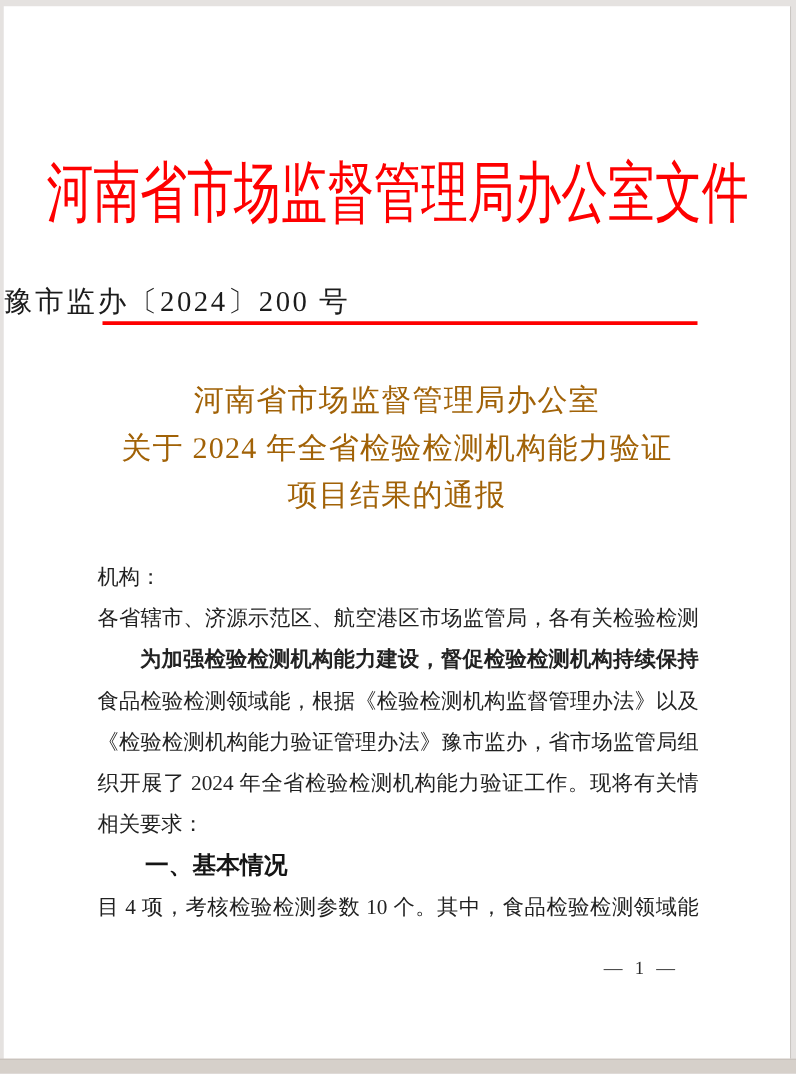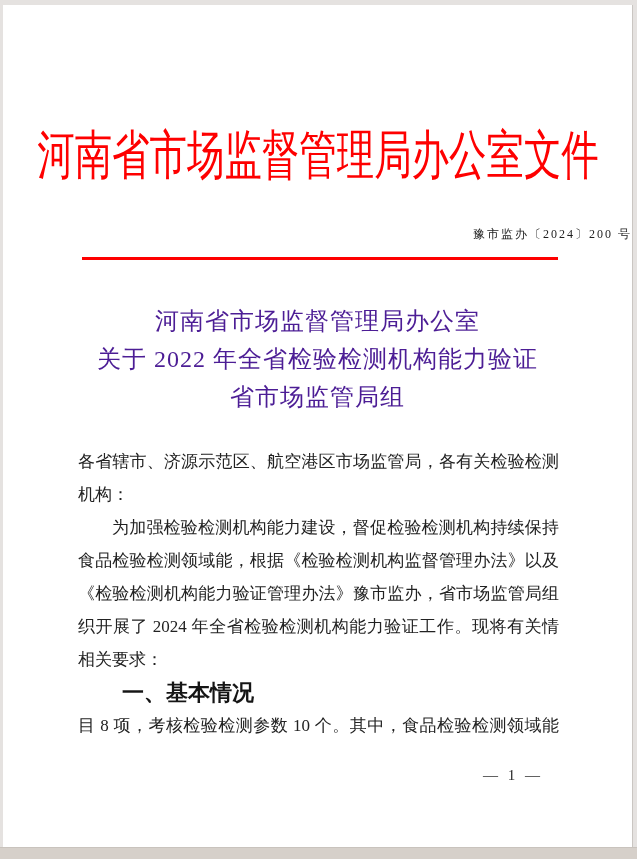--- a/index.html
+++ b/index.html
@@ -52,8 +52,8 @@
     position: absolute;
     top: 221px; left: 0;
     width: 100%;
-    text-align: right;
-    font-size: 12px;
+    text-align: left;
+    font-size: 23px;
     letter-spacing: 2px;
     color: #1c1c1c;
   }

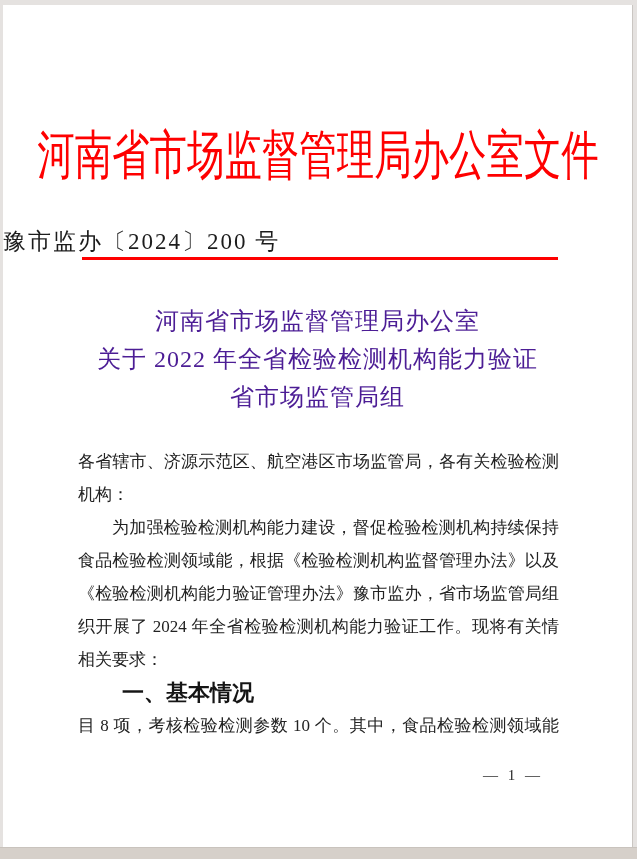--- a/index.html
+++ b/index.html
@@ -74,7 +74,7 @@
     text-align: center;
     font-size: 24px;
     line-height: 38px;
-    color: #4c1d95;
+    color: #a16207;
     letter-spacing: 1px;
   }
 

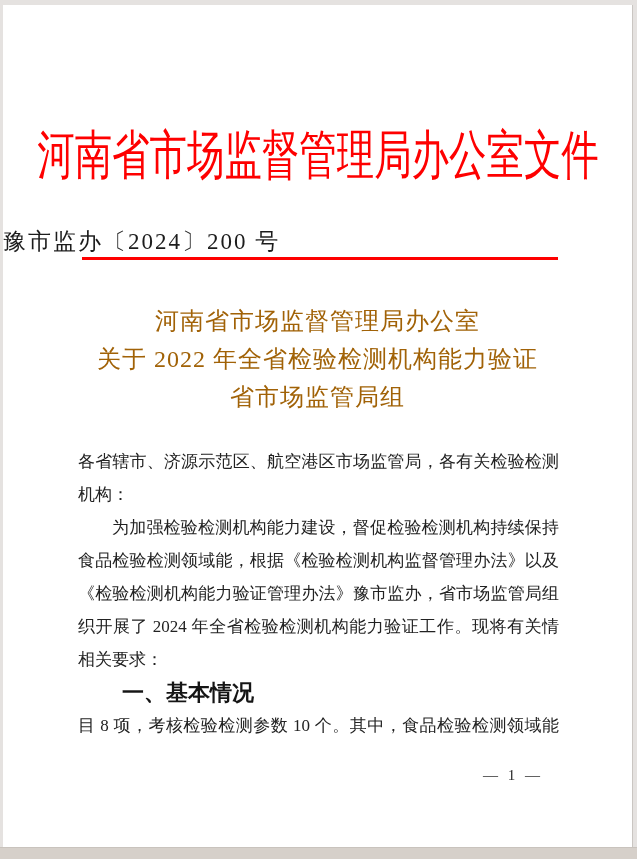--- a/index.html
+++ b/index.html
@@ -133,7 +133,7 @@
 
     <div class="doc-title">
       <div class="title-line">河南省市场监督管理局办公室</div>
-      <div class="title-line">关于 2022 年全省检验检测机构能力验证</div>
+      <div class="title-line">关于 2024 年全省检验检测机构能力验证</div>
       <div class="title-line">省市场监管局组</div>
     </div>
 

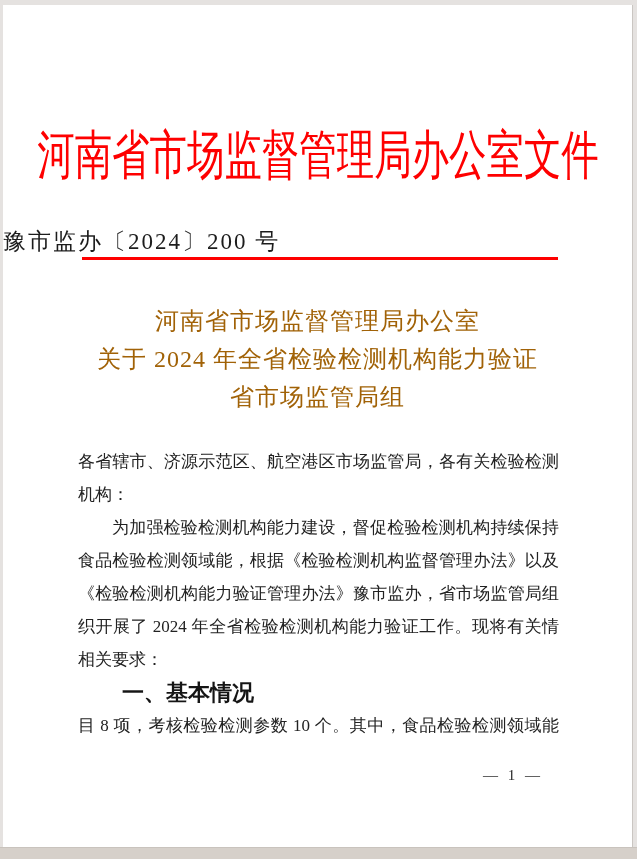--- a/index.html
+++ b/index.html
@@ -134,7 +134,7 @@
     <div class="doc-title">
       <div class="title-line">河南省市场监督管理局办公室</div>
       <div class="title-line">关于 2024 年全省检验检测机构能力验证</div>
-      <div class="title-line">省市场监管局组</div>
+      <div class="title-line">项目结果的通报</div>
     </div>
 
     <div class="body-text">

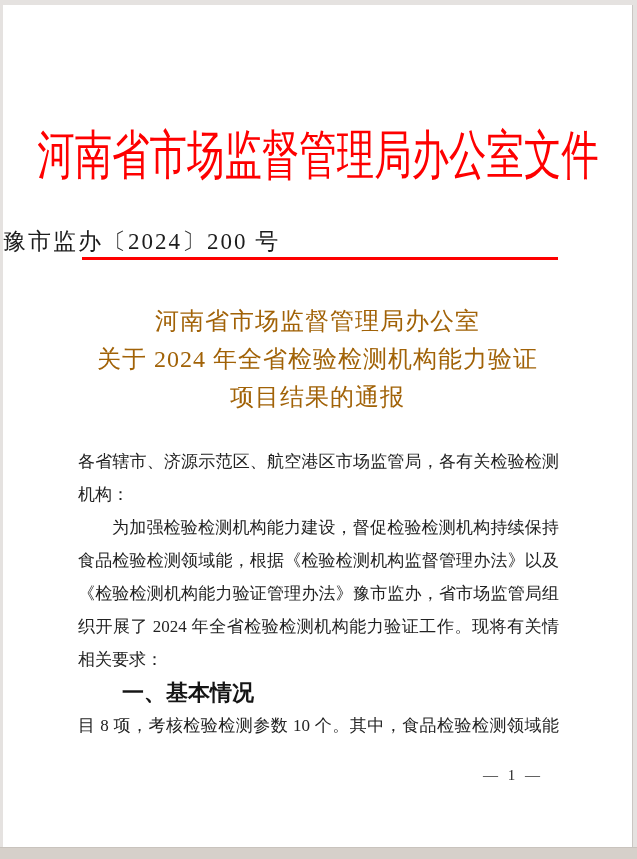--- a/index.html
+++ b/index.html
@@ -138,8 +138,8 @@
     </div>
 
     <div class="body-text">
+      <div class="bl">机构：</div>
       <div class="bl fill">各省辖市、济源示范区、航空港区市场监管局，各有关检验检测</div>
-      <div class="bl">机构：</div>
       <div class="bl ind fill">为加强检验检测机构能力建设，督促检验检测机构持续保持</div>
       <div class="bl fill">食品检验检测领域能，根据《检验检测机构监督管理办法》以及</div>
       <div class="bl fill">《检验检测机构能力验证管理办法》豫市监办，省市场监管局组</div>

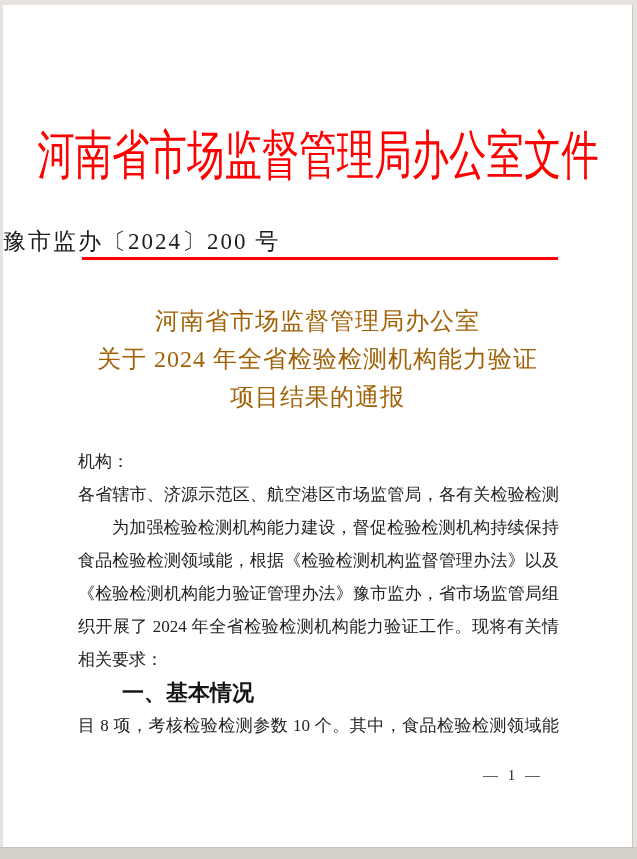--- a/index.html
+++ b/index.html
@@ -98,7 +98,7 @@
     text-align-last: justify;
     text-justify: inter-character;
   }
-  .bl.ind { text-indent: 2em; }
+  .bl.ind { text-indent: 2em; font-weight: bold; }
   .bl.hd {
     font-family: "Liberation Sans", "DejaVu Sans", sans-serif;
     font-weight: bold;

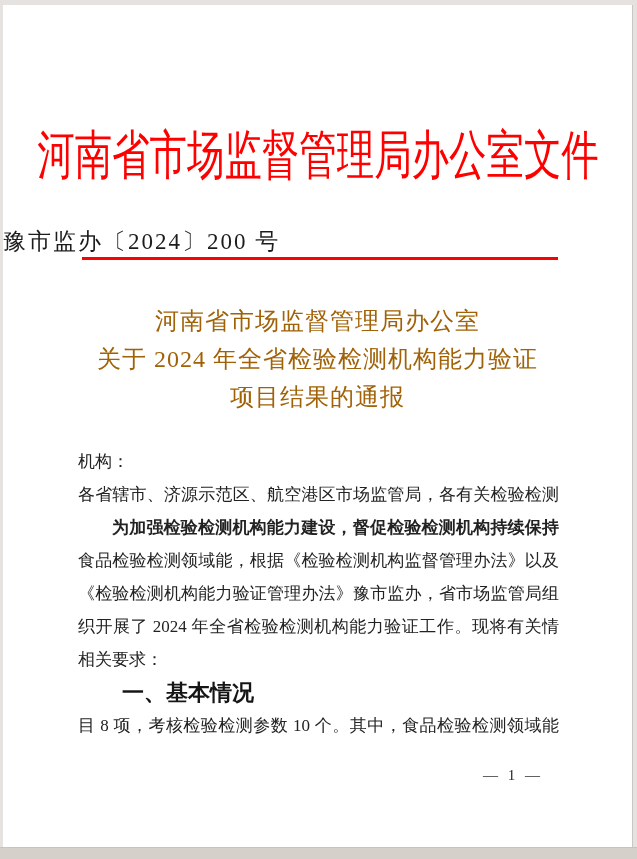--- a/index.html
+++ b/index.html
@@ -102,7 +102,7 @@
   .bl.hd {
     font-family: "Liberation Sans", "DejaVu Sans", sans-serif;
     font-weight: bold;
-    font-size: 22px;
+    font-size: 19px;
     color: #151515;
   }
 

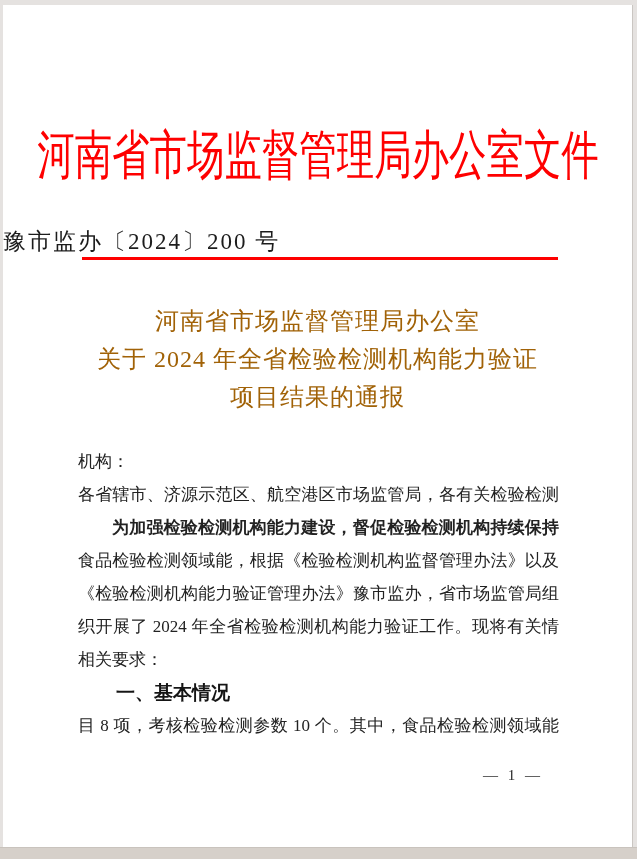--- a/index.html
+++ b/index.html
@@ -146,7 +146,7 @@
       <div class="bl fill">织开展了 2024 年全省检验检测机构能力验证工作。现将有关情</div>
       <div class="bl">相关要求：</div>
       <div class="bl ind hd">一、基本情况</div>
-      <div class="bl fill">目 8 项，考核检验检测参数 10 个。其中，食品检验检测领域能</div>
+      <div class="bl fill">目 4 项，考核检验检测参数 10 个。其中，食品检验检测领域能</div>
     </div>
 
     <div class="page-number">— 1 —</div>

